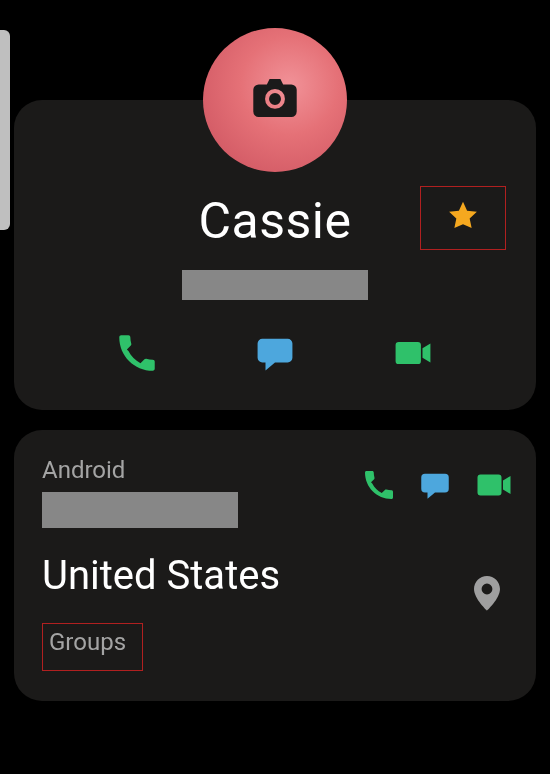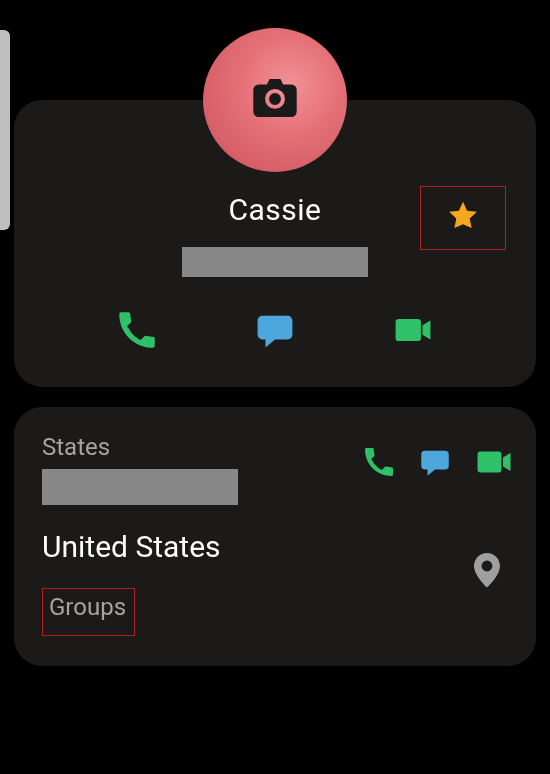--- a/index.html
+++ b/index.html
@@ -57,7 +57,7 @@
     }
     .contact-name {
       color: #fff;
-      font-size: 30px;
+      font-size: 50px;
       font-weight: 400;
       letter-spacing: 0.5px;
     }

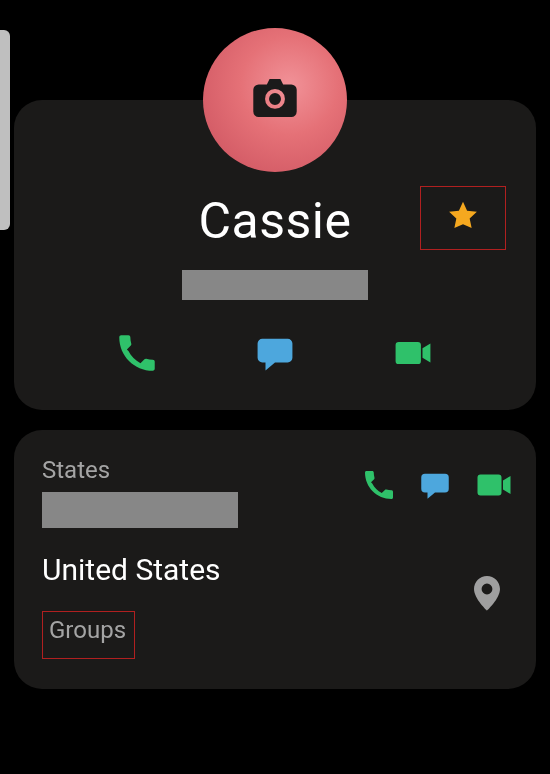--- a/index.html
+++ b/index.html
@@ -189,7 +189,7 @@
 <div class="card card-bottom">
 
   <div class="field">
-    <div class="label">States</div>
+    <div class="label">Android</div>
     <div class="redacted redacted-mobile"></div>
     <div class="mobile-actions">
       <div class="sm">

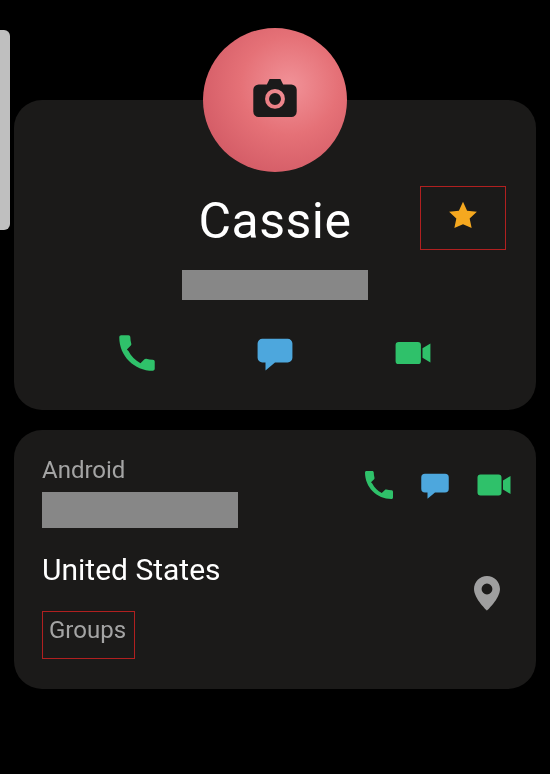--- a/index.html
+++ b/index.html
@@ -103,7 +103,7 @@
     }
     .value {
       color: #fff;
-      font-size: 30px;
+      font-size: 40px;
       font-weight: 400;
     }
     .redacted-mobile {

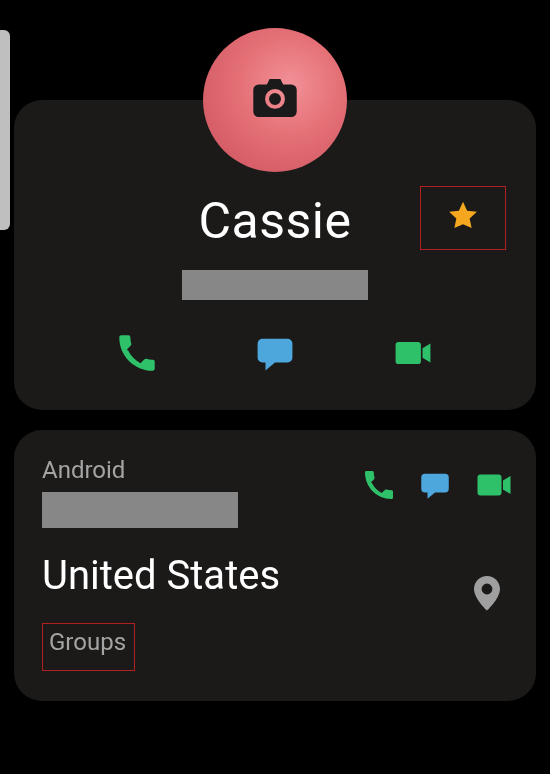--- a/index.html
+++ b/index.html
@@ -131,7 +131,7 @@
     .group-wrap {
       display: inline-block;
       border: 1.5px solid #b12020;
-      padding: 4px 8px 6px 6px;
+      padding: 4px 16px 6px 6px;
     }
   </style>
 </head>

